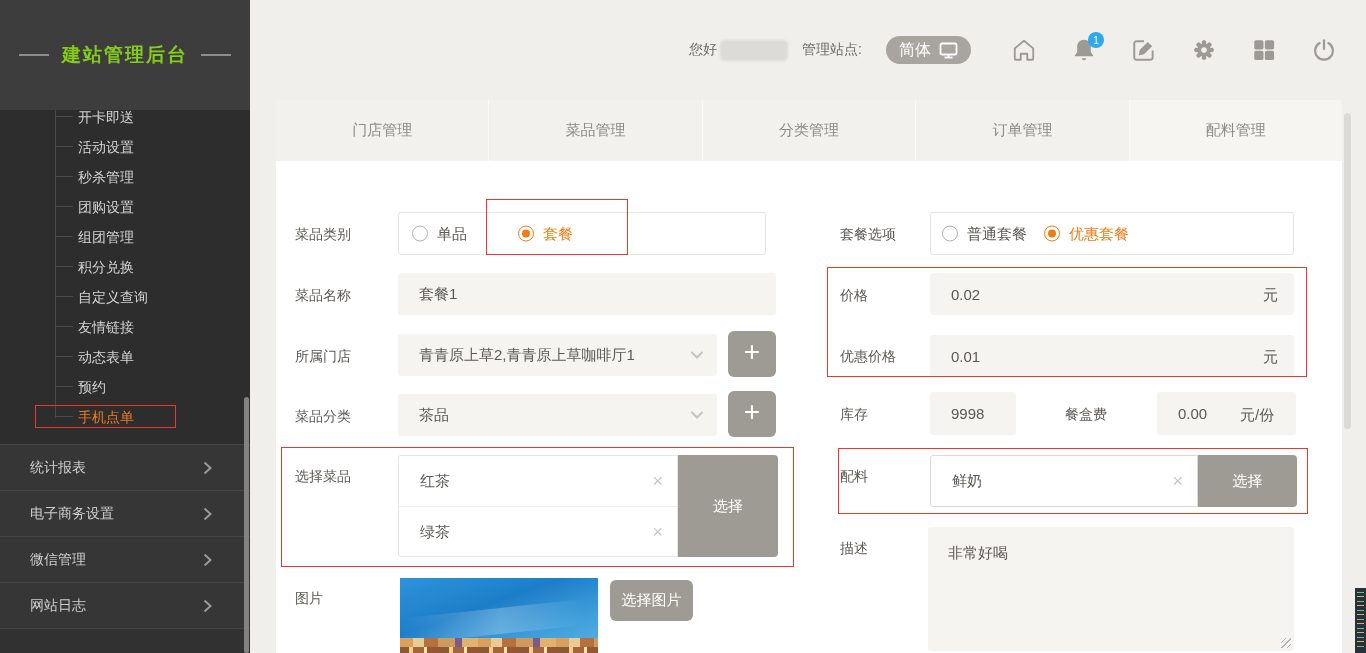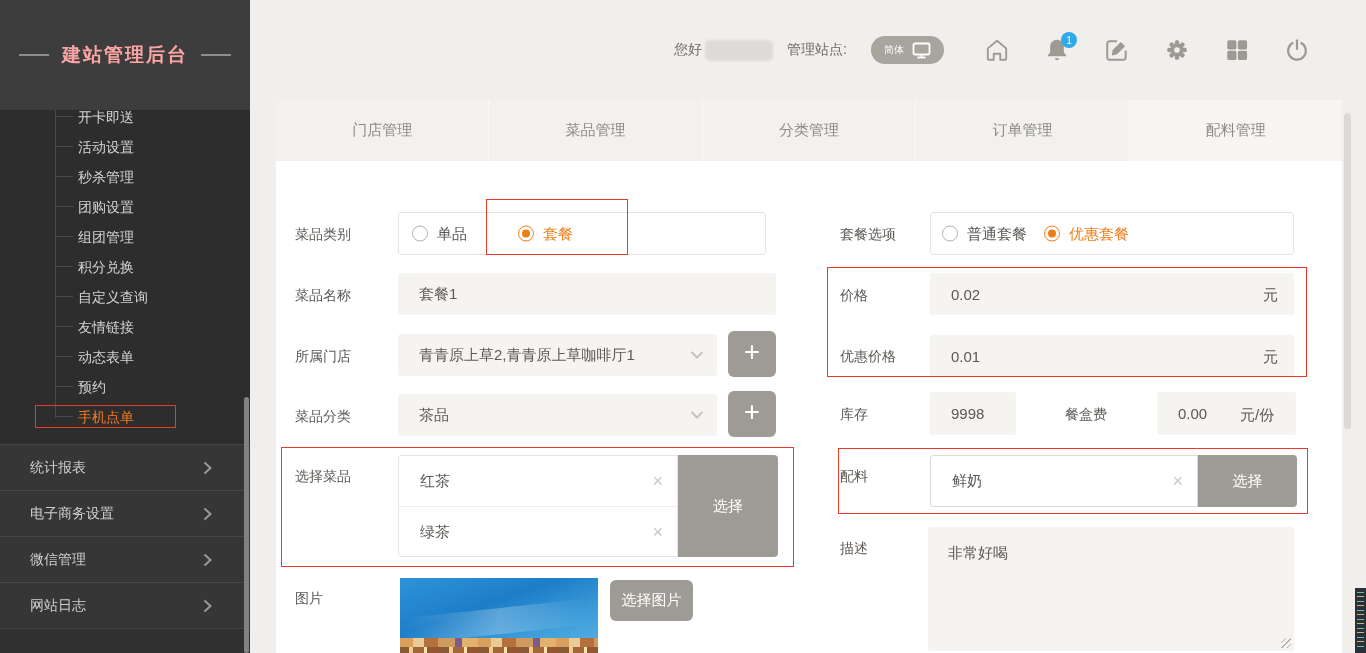--- a/index.html
+++ b/index.html
@@ -13,7 +13,7 @@
   
   .sidebar { position:absolute; left:0; top:0; width:250px; height:653px; background:#363636; }
   .sb-title { height:110px; background:#3d3d3d; display:flex; align-items:center; justify-content:center; gap:13px;
-              color:#fca5a5; font-size:19px; font-weight:bold; letter-spacing:2px; }
+              color:#84cc16; font-size:19px; font-weight:bold; letter-spacing:2px; }
   .dash { width:30px; height:2px; background:#8d8d8d; }
   .tree { position:relative; height:334px; background:#2d2d2d; overflow:hidden; }
   .tree-line { position:absolute; left:55px; top:0; width:1px; height:308px; background:#4a4a4a; }

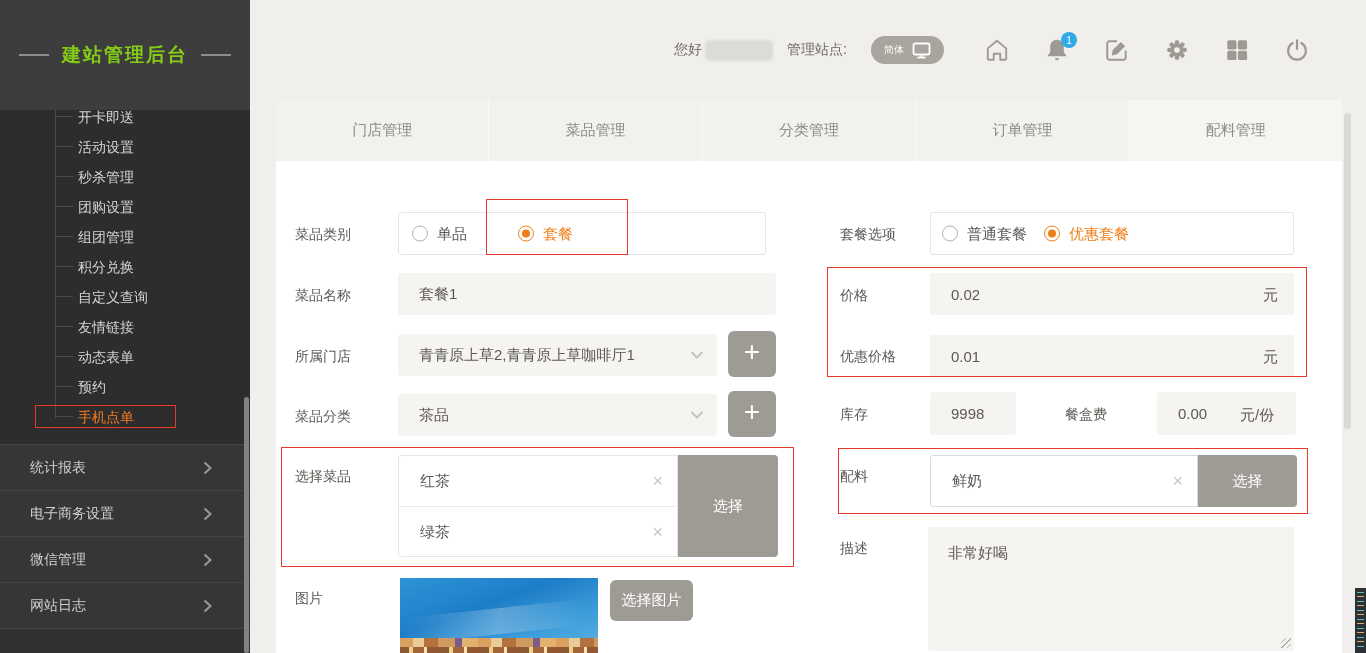--- a/index.html
+++ b/index.html
@@ -30,7 +30,7 @@
 
   
   .topbar { position:absolute; left:250px; top:0; right:0; height:100px; display:flex; align-items:center;
-            justify-content:flex-end; padding-right:56px; color:#6e6b66; }
+            justify-content:flex-end; padding-right:29px; color:#6e6b66; }
   .greeting { font-size:14px; }
   .blur-blob { width:68px; height:21px; background:#dcdbd8; border-radius:5px; margin:0 14px 0 3px; filter:blur(1px); }
   .site-label { font-size:14px; margin-right:24px; }

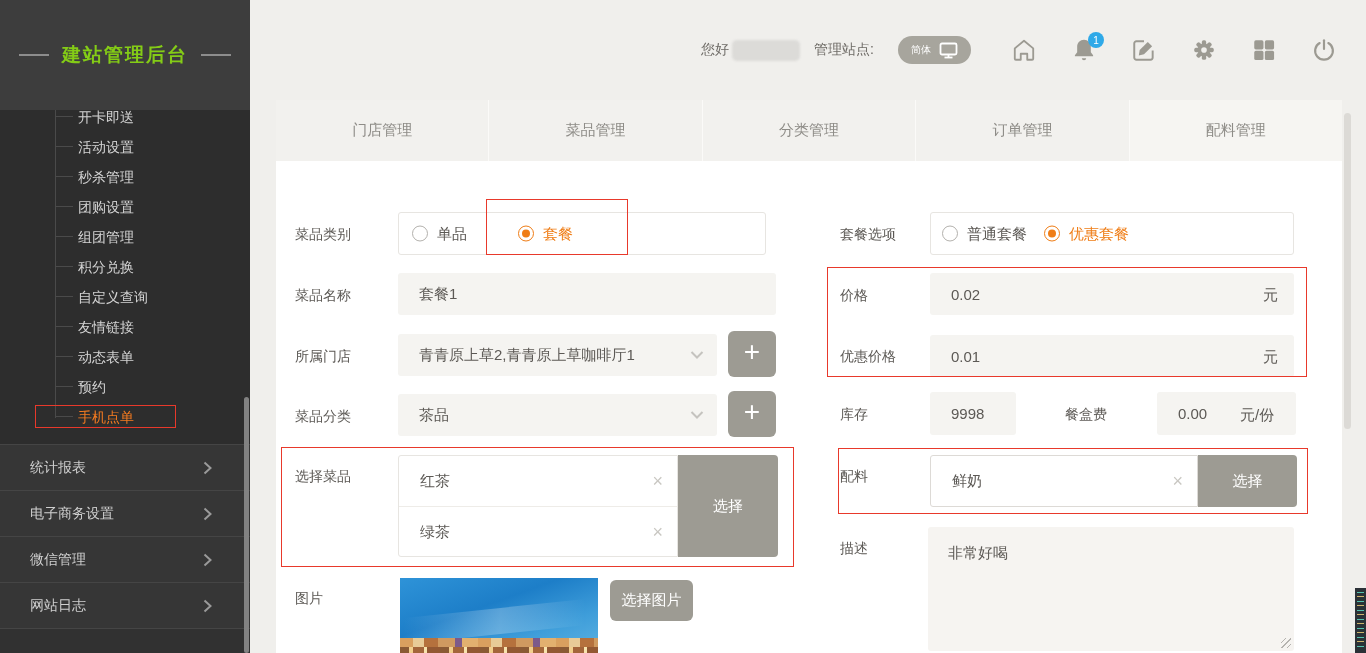--- a/index.html
+++ b/index.html
@@ -35,7 +35,7 @@
   .blur-blob { width:68px; height:21px; background:#dcdbd8; border-radius:5px; margin:0 14px 0 3px; filter:blur(1px); }
   .site-label { font-size:14px; margin-right:24px; }
   .lang-pill { height:28px; padding:0 13px; background:#a7a59d; border-radius:15px; display:flex; align-items:center;
-               gap:8px; color:#fff; font-size:10px; cursor:pointer; margin-right:40px; }
+               gap:8px; color:#fff; font-size:16px; cursor:pointer; margin-right:40px; }
   .hicon { width:26px; height:26px; margin-left:34px; cursor:pointer; position:relative; flex:none; }
   .hicon.first { margin-left:0; }
   .badge { position:absolute; top:-5px; right:-7px; width:16px; height:16px; border-radius:50%; background:#2fa9e8;

